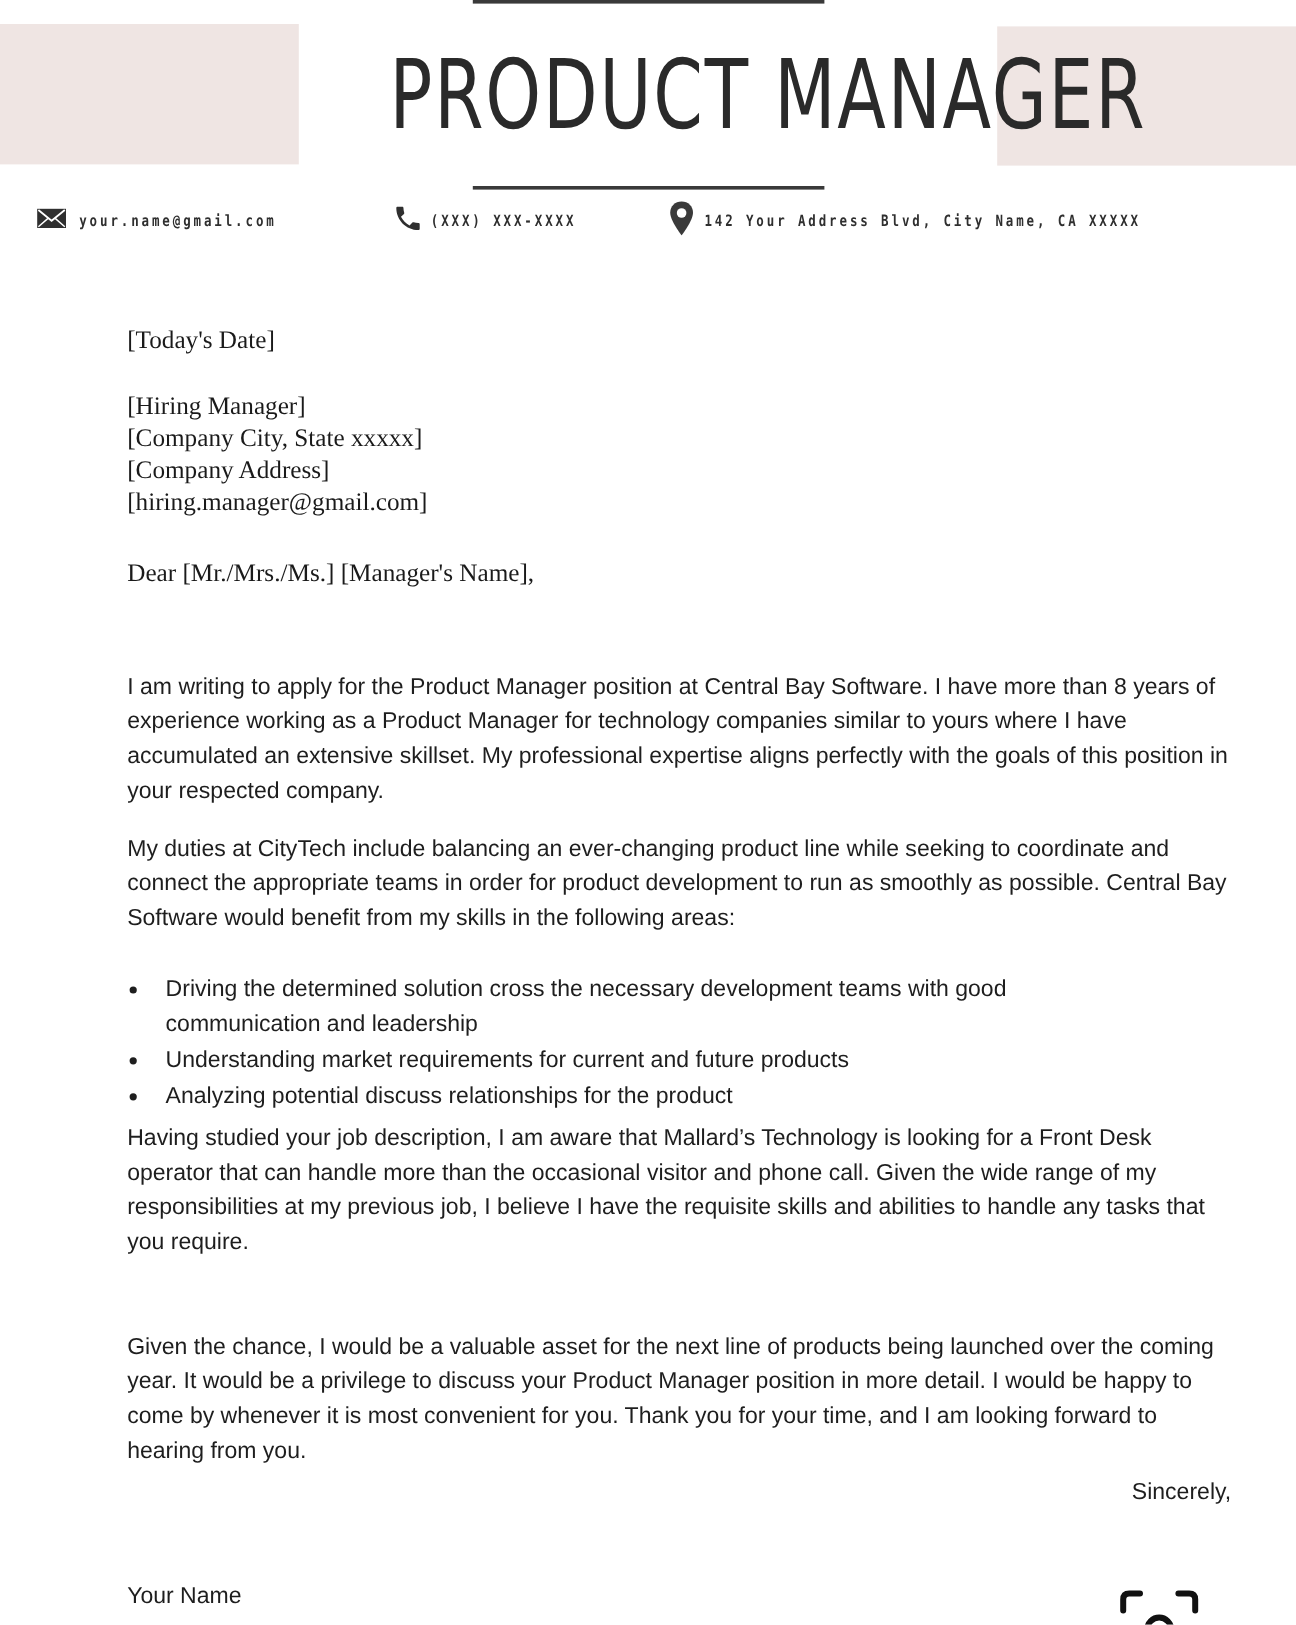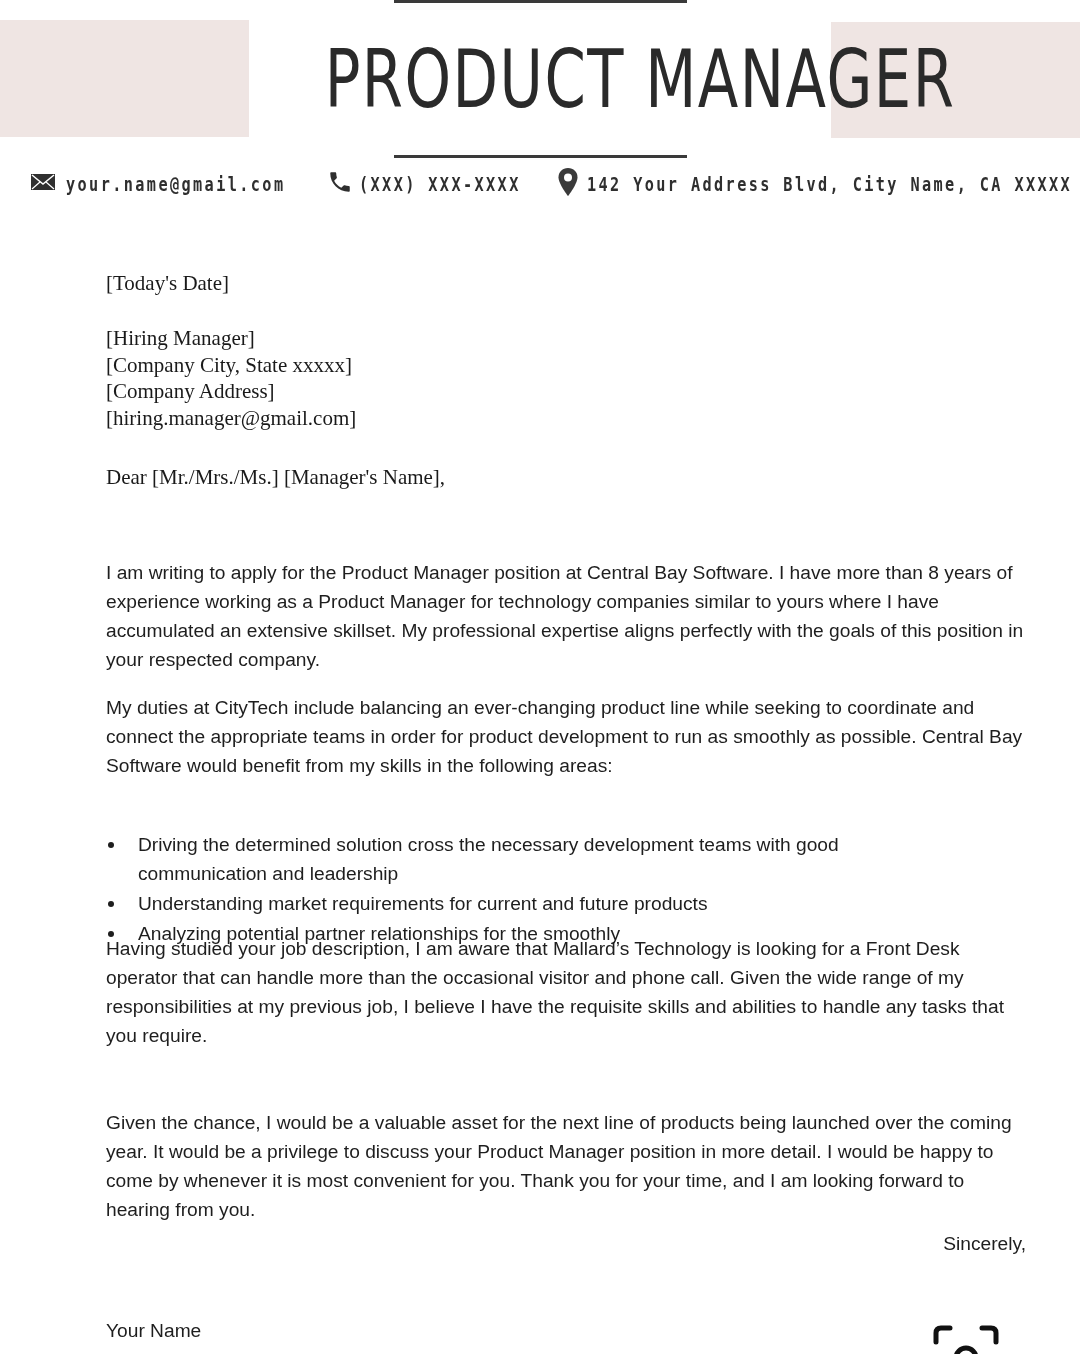--- a/index.html
+++ b/index.html
@@ -22,7 +22,7 @@
   }
 
   .contact { position: absolute; top: 166px; height: 36px; display: flex; align-items: center;
-    font-family: "DejaVu Sans Mono", monospace; font-size: 19px; color: #2f2f2f; font-weight: bold; white-space: nowrap; }
+    font-family: "DejaVu Sans Mono", monospace; font-size: 13px; color: #2f2f2f; font-weight: bold; white-space: nowrap; }
   .contact .txt { letter-spacing: 3px; transform: scaleX(0.8); transform-origin: left center; display: inline-block; }
   .contact-email { left: 30px; }
   .contact-phone { left: 327px; }

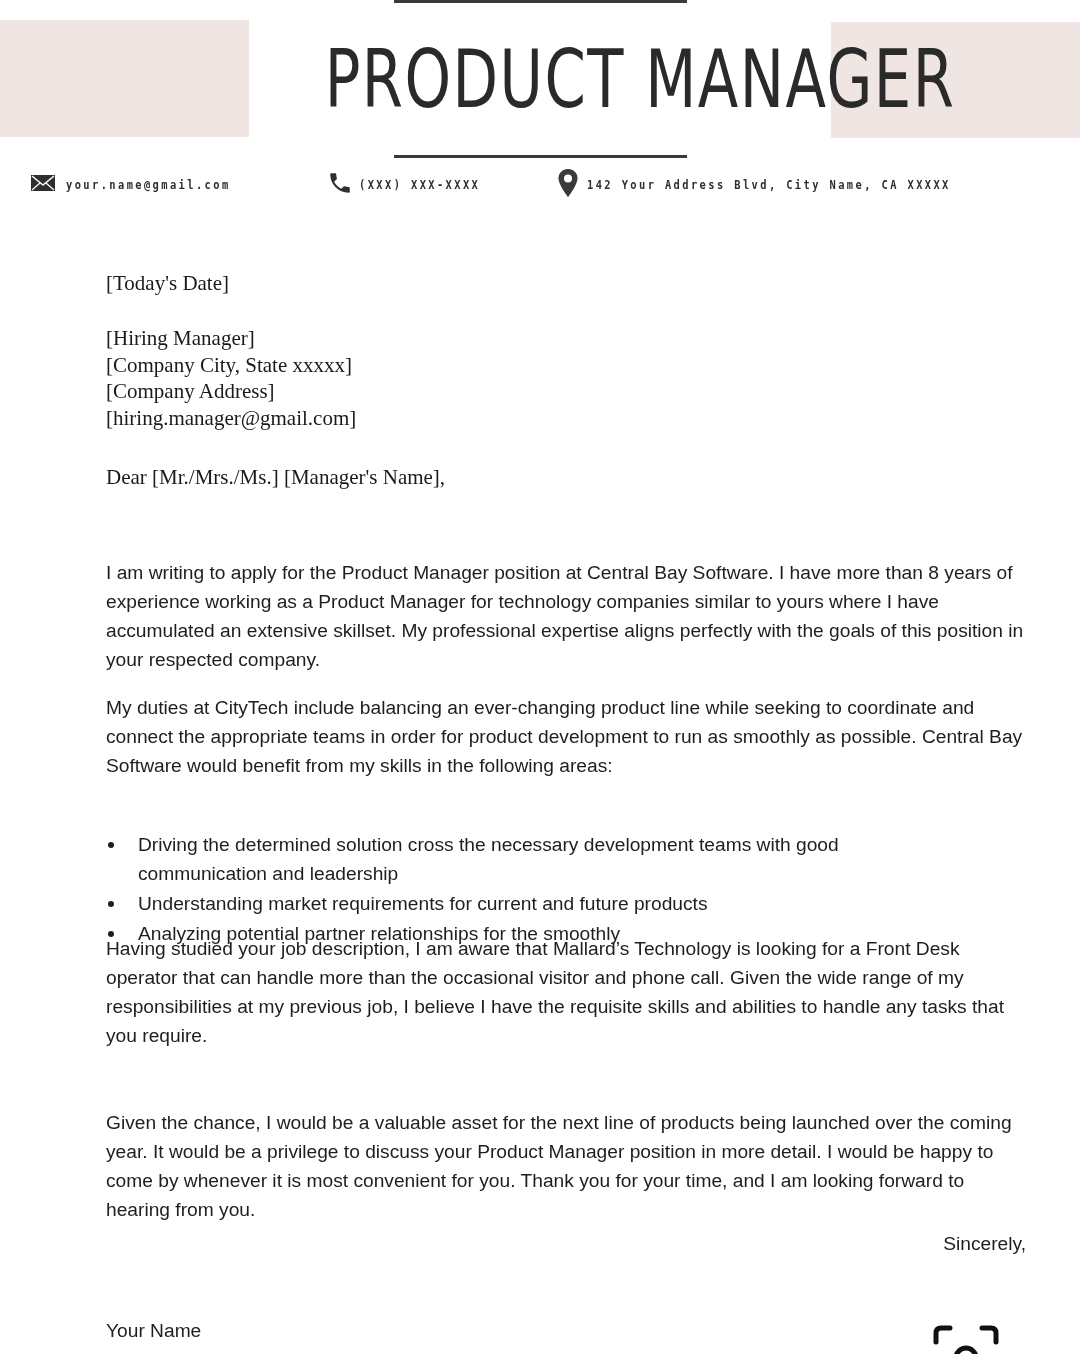--- a/index.html
+++ b/index.html
@@ -46,7 +46,7 @@
   .signature { top: 1316px; }
 
   ul.bl { list-style: none; margin: 0; padding: 0; }
-  ul.bl li { position: relative; padding-left: 32px; margin-top: 20px; }
+  ul.bl li { position: relative; padding-left: 32px; }
   ul.bl li::before { content: ""; position: absolute; left: 2px; top: 12px; width: 6px; height: 6px; border-radius: 50%; background: #1e1e1e; }
 
   .scan-btn { position: absolute; left: 932px; top: 1324px; width: 68px; height: 30px; overflow: hidden; }

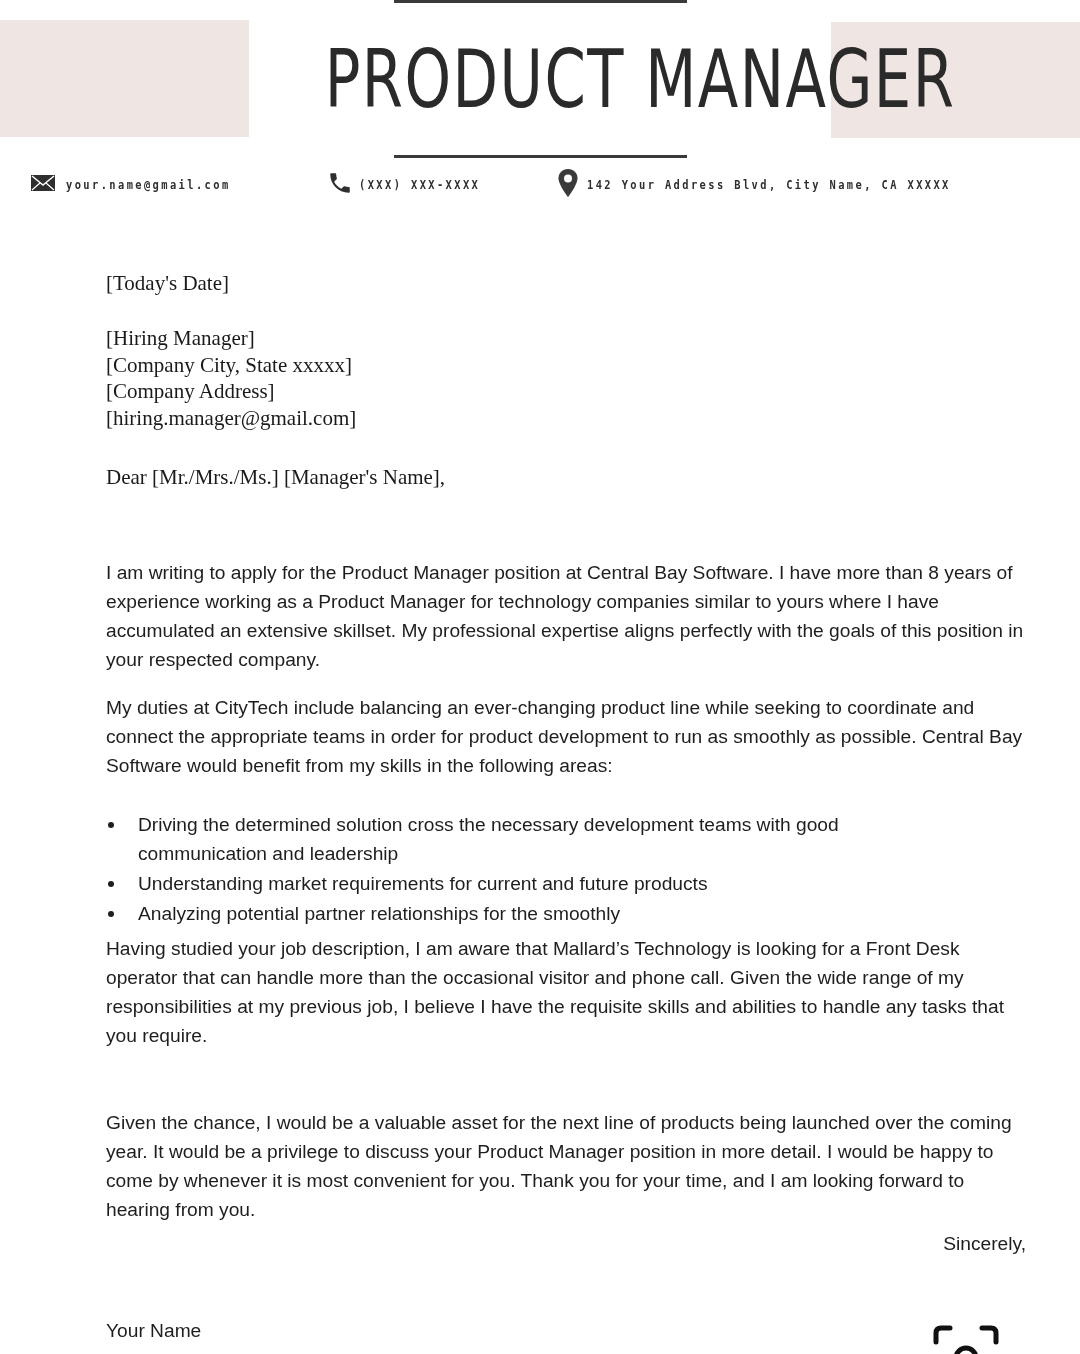--- a/index.html
+++ b/index.html
@@ -109,7 +109,7 @@
   <ul class="bl">
     <li>Driving the determined solution cross the necessary development teams with good communication and leadership</li>
     <li style="margin-top:1px">Understanding market requirements for current and future products</li>
-    <li style="margin-top:1px">Analyzing potential partner relationships for the smoothly</li>
+    <li style="margin-top:1px">Analyzing potential discuss relationships for the product</li>
   </ul>
 </div>
 

